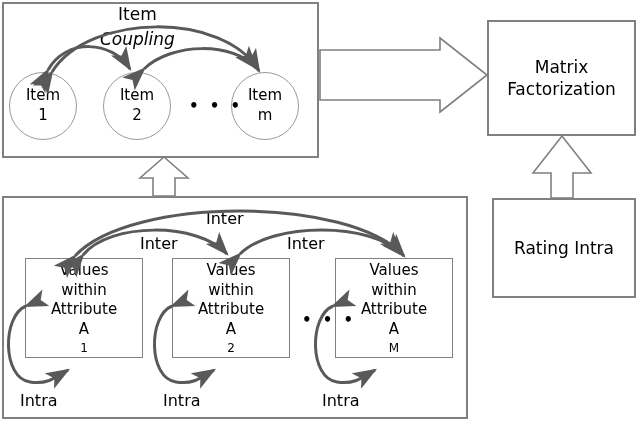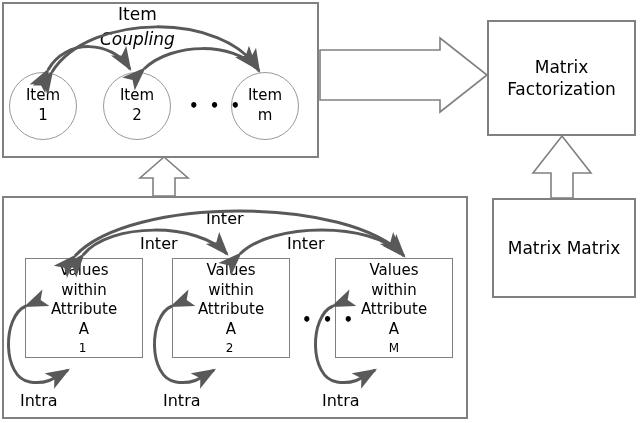--- a/index.html
+++ b/index.html
@@ -57,7 +57,7 @@
     line-height: 1.3;
     pointer-events: none;
   }
-  .boxtext span { display: block; }
+  .boxtext span { display: block; text-align: center; }
   .sub {
     font-size: 12px;
     vertical-align: baseline;

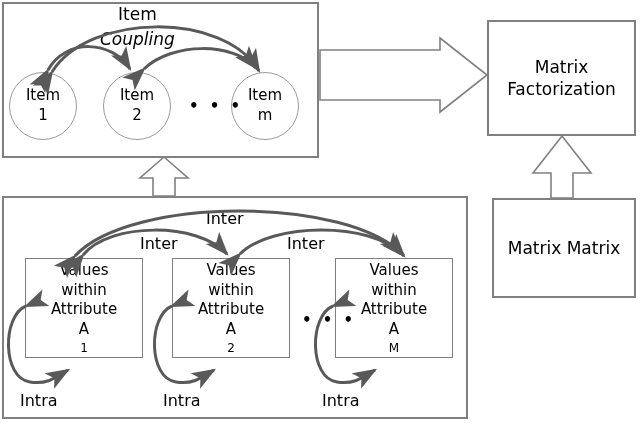--- a/index.html
+++ b/index.html
@@ -162,7 +162,7 @@
   </div>
 
   <div class="boxtext" style="left:492px; top:198px; width:144px; height:100px; font-size:17px;">
-    <span>Matrix Matrix</span>
+    <span>Rating Intra</span>
   </div>
 
   <svg class="overlay" viewBox="0 0 640 423">

